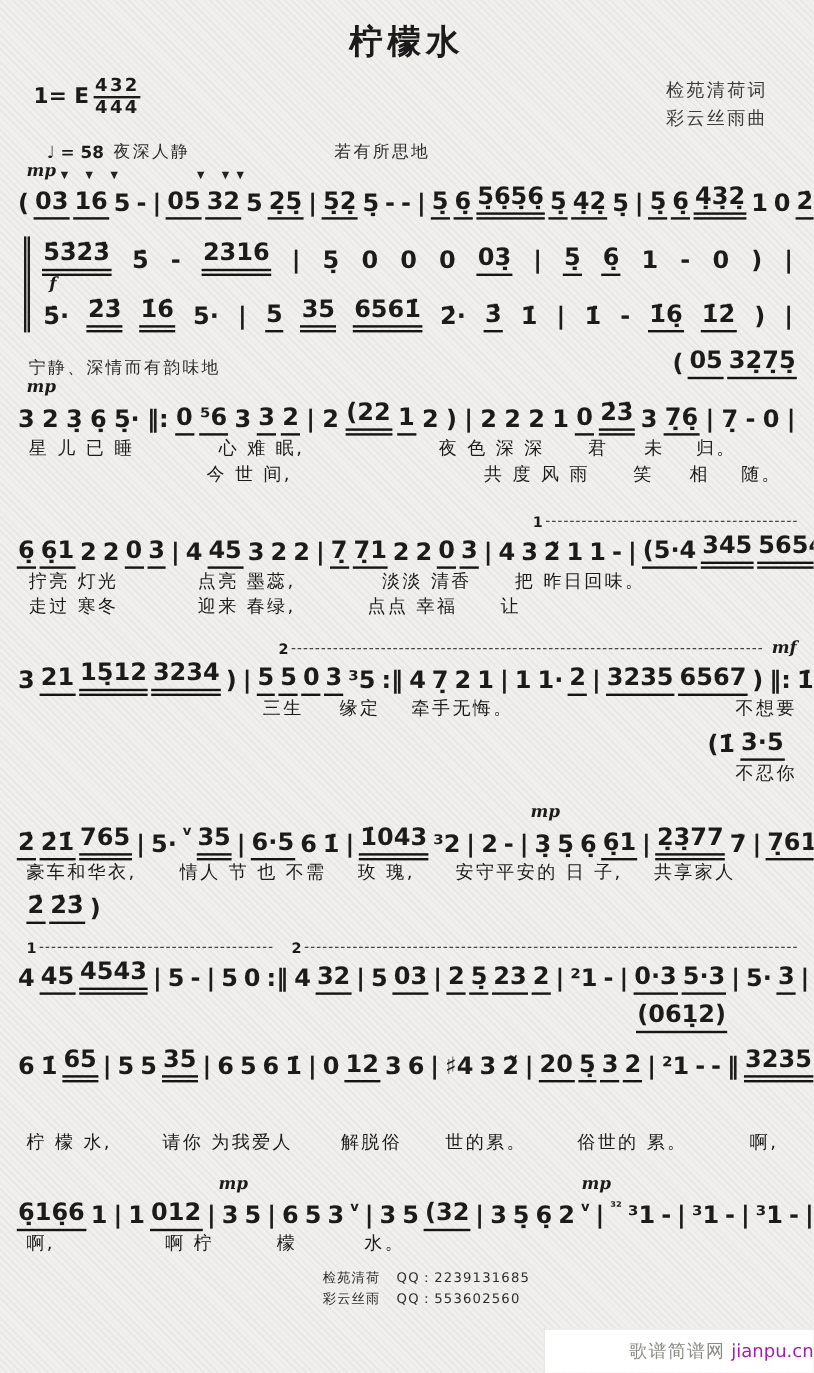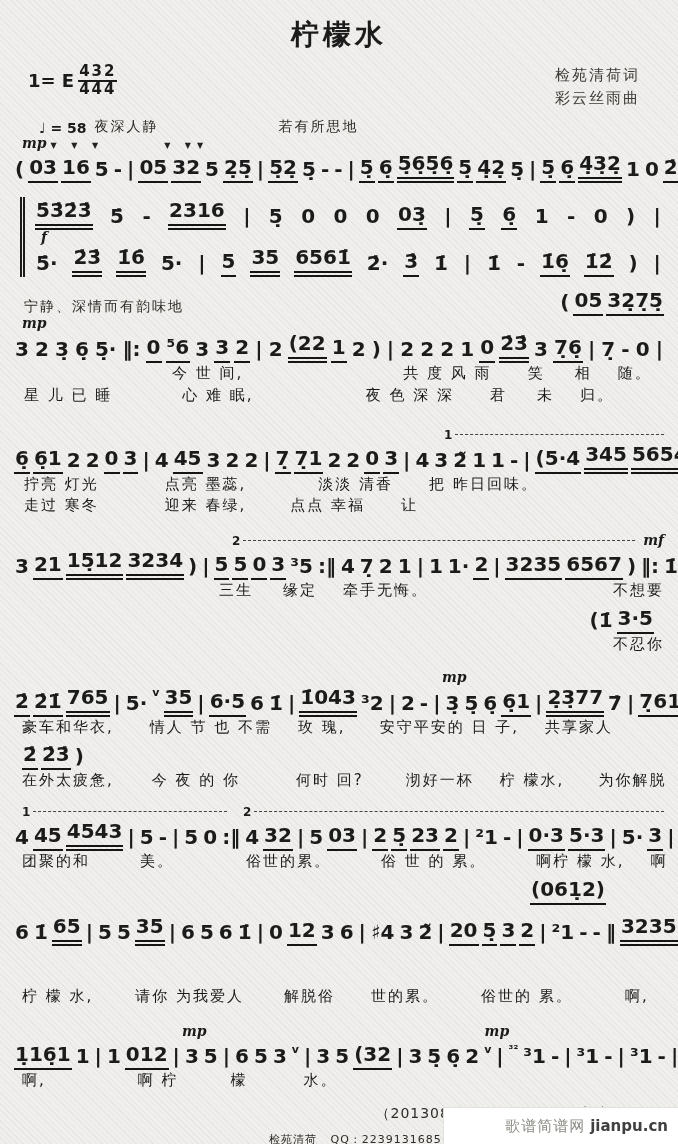--- a/index.html
+++ b/index.html
@@ -215,19 +215,19 @@
           </span>
         </div>
         <div class="row lyrics">
-          <span class="lyr" style="margin-left: 158px;">今 世 间,</span>
-          <span class="lyr" style="margin-left: 160px;">共 度 风 雨</span>
-          <span class="lyr" style="margin-left: 36px;">笑</span>
-          <span class="lyr" style="margin-left: 30px;">相</span>
-          <span class="lyr" style="margin-left: 26px;">随。</span>
-        </div>
-        <div class="row lyrics">
           <span class="lyr" style="margin-left: 10px;">星 儿 已 睡</span>
           <span class="lyr" style="margin-left: 70px;">心 难 眠,</span>
           <span class="lyr" style="margin-left: 112px;">夜 色 深 深</span>
           <span class="lyr" style="margin-left: 36px;">君</span>
           <span class="lyr" style="margin-left: 30px;">未</span>
           <span class="lyr" style="margin-left: 26px;">归。</span>
+        </div>
+        <div class="row lyrics">
+          <span class="lyr" style="margin-left: 158px;">今 世 间,</span>
+          <span class="lyr" style="margin-left: 160px;">共 度 风 雨</span>
+          <span class="lyr" style="margin-left: 36px;">笑</span>
+          <span class="lyr" style="margin-left: 30px;">相</span>
+          <span class="lyr" style="margin-left: 26px;">随。</span>
         </div>
       </div>
       <div class="system" style="margin-top: 20px;">

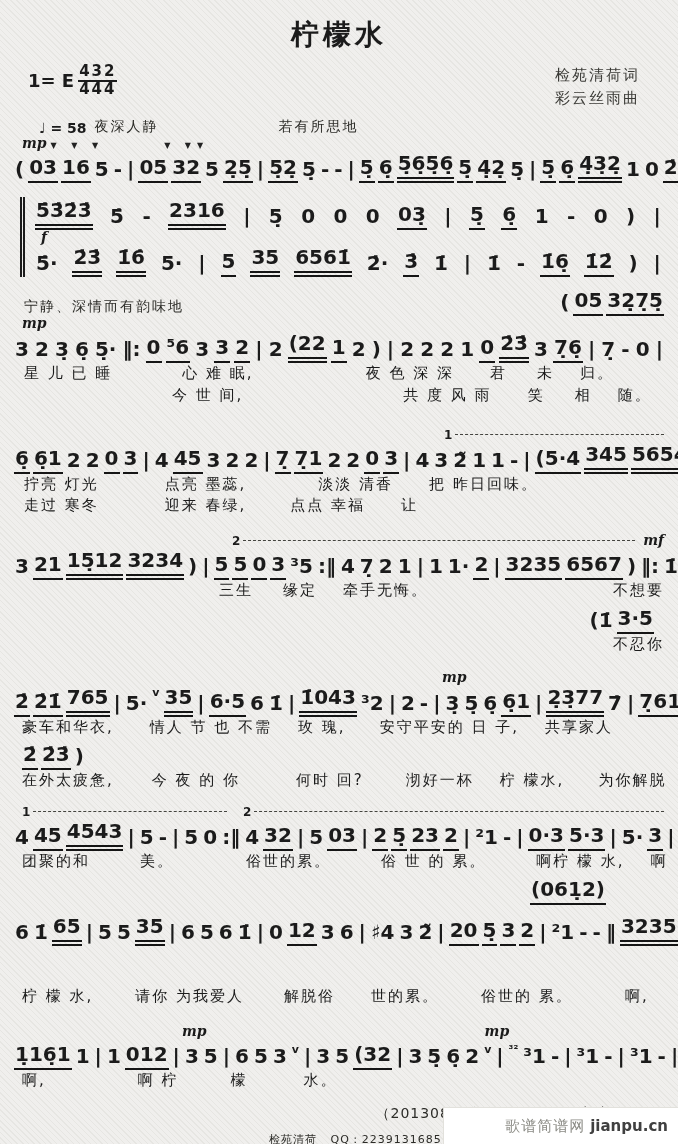--- a/index.html
+++ b/index.html
@@ -281,7 +281,7 @@
         <div class="row lyrics">
           <span class="lyr" style="margin-left: 10px;">走过 寒冬</span>
           <span class="lyr" style="margin-left: 66px;">迎来 春绿,</span>
-          <span class="lyr" style="margin-left: 44px;">点点 幸福</span>
+          <span class="lyr" style="margin-left: 60px;">点点 幸福</span>
           <span class="lyr" style="margin-left: 36px;">让</span>
         </div>
       </div>

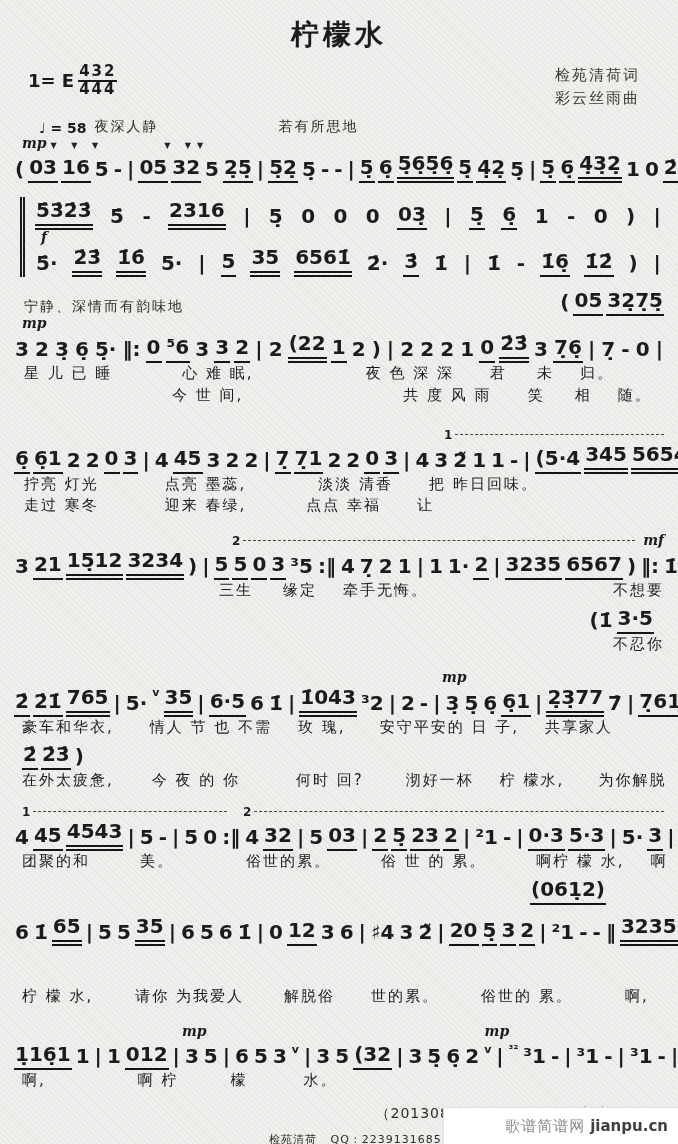--- a/index.html
+++ b/index.html
@@ -390,14 +390,6 @@
             <span class="tok">)</span>
           </span>
         </div>
-        <div class="row lyrics">
-          <span class="lyr" style="margin-left: 8px;">在外太疲惫,</span>
-          <span class="lyr" style="margin-left: 38px;">今 夜 的 你</span>
-          <span class="lyr" style="margin-left: 56px;">何时 回?</span>
-          <span class="lyr" style="margin-left: 42px;">沏好一杯</span>
-          <span class="lyr" style="margin-left: 26px;">柠 檬水,</span>
-          <span class="lyr" style="margin-left: 34px;">为你解脱</span>
-        </div>
       </div>
       <div class="system" style="margin-top: 12px;">
         <div class="row ann">

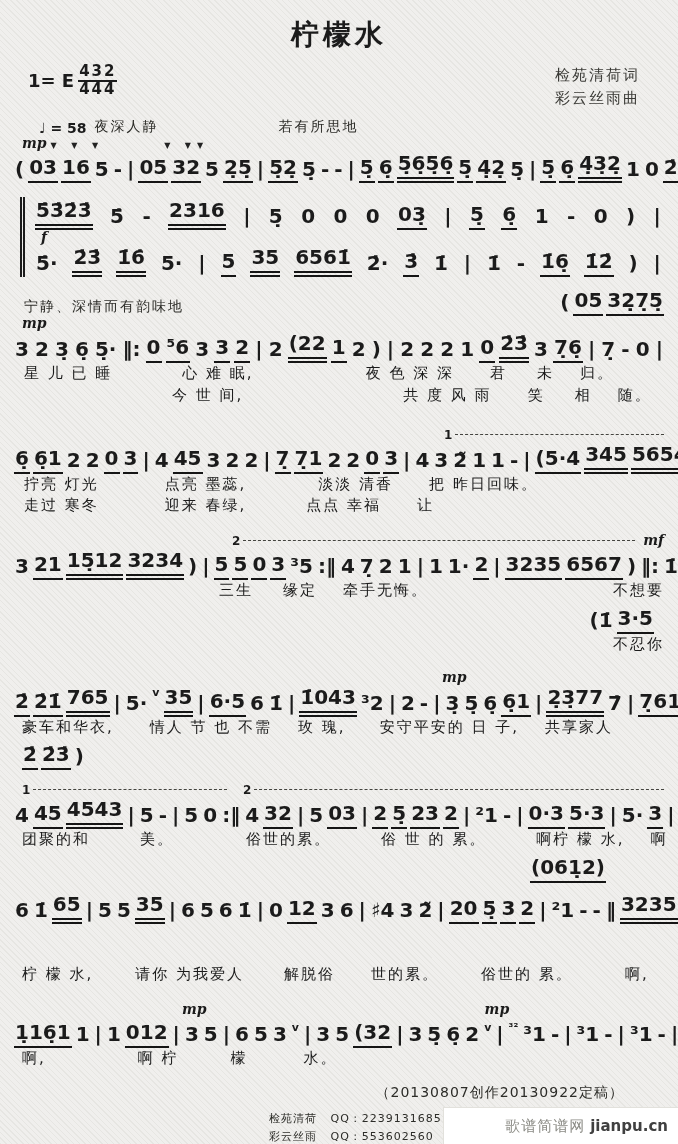--- a/index.html
+++ b/index.html
@@ -436,14 +436,6 @@
             <span class="tok bar">|</span>
           </span>
         </div>
-        <div class="row lyrics">
-          <span class="lyr" style="margin-left: 8px;">团聚的和</span>
-          <span class="lyr" style="margin-left: 50px;">美。</span>
-          <span class="lyr" style="margin-left: 72px;">俗世的累。</span>
-          <span class="lyr" style="margin-left: 50px;">俗 世 的 累。</span>
-          <span class="lyr" style="margin-left: 50px;">啊柠 檬 水,</span>
-          <span class="lyr" style="margin-left: 26px;">啊</span>
-        </div>
         <div class="row notes">
           <span class="tok-line right">
             <span class="tok u1">(061̣2)</span>

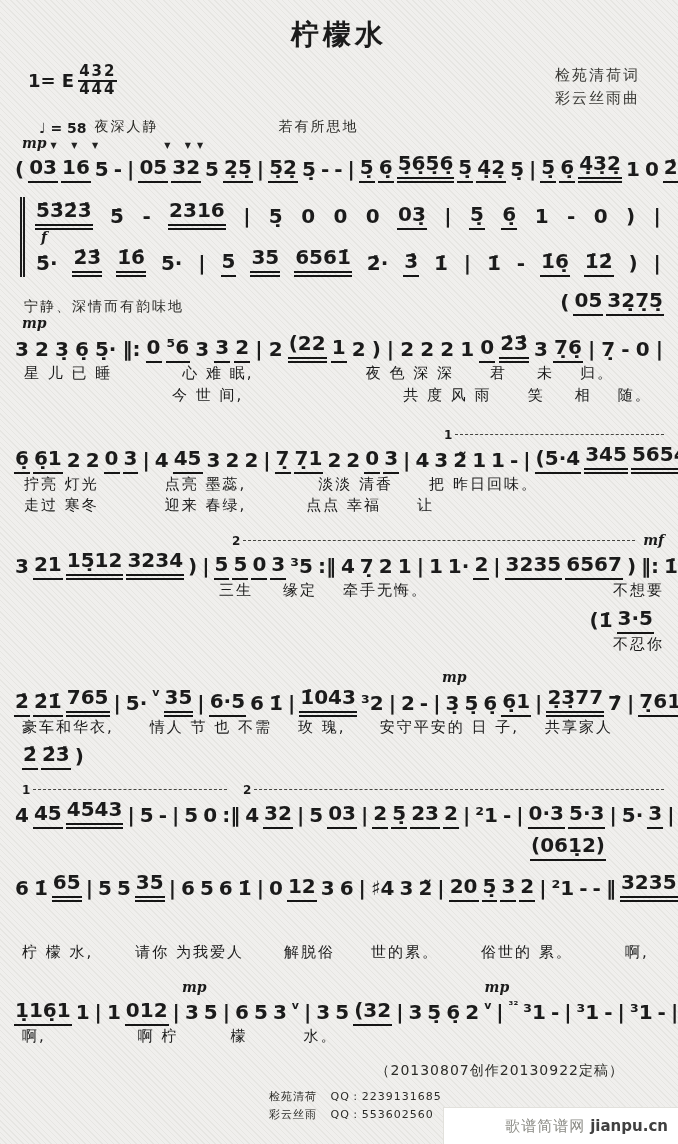--- a/index.html
+++ b/index.html
@@ -496,7 +496,7 @@
         </div>
         <div class="row notes spread">
           <span class="tok-line">
-            <span class="tok u1">1̣16̣1</span>
+            <span class="tok u1">6̣16̣6</span>
             <span class="tok">1</span>
             <span class="tok bar">|</span>
             <span class="tok">1</span>

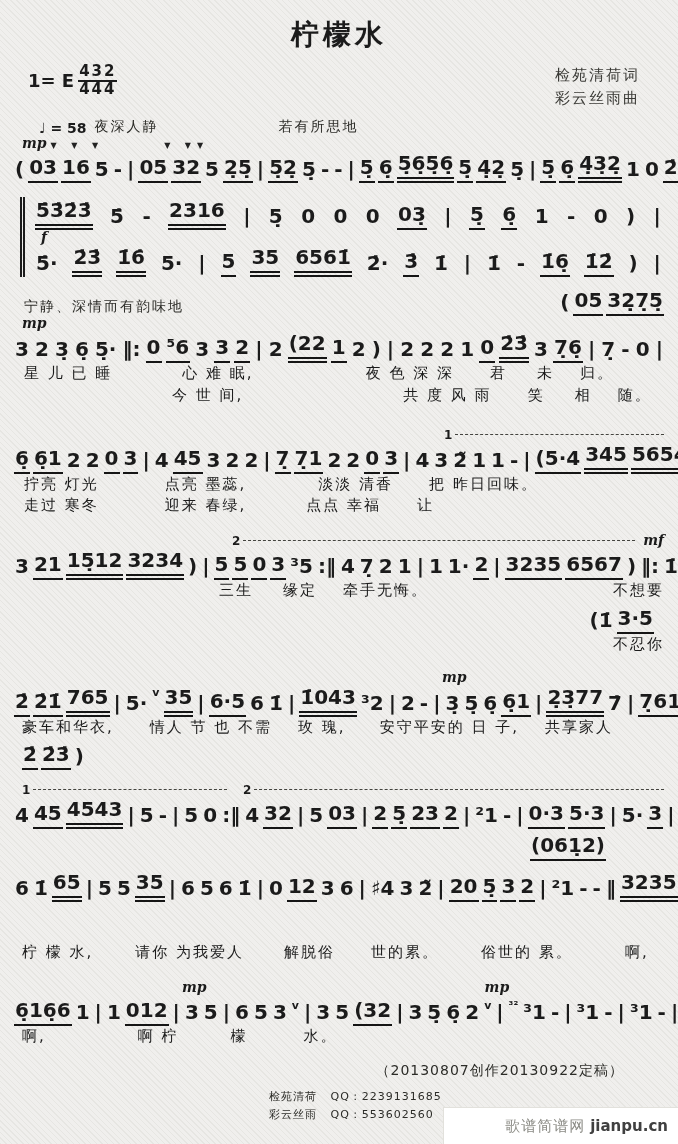--- a/index.html
+++ b/index.html
@@ -541,7 +541,6 @@
       </div>
     </div>
 
-  <div class="footer-date">（20130807创作20130922定稿）</div>
 
   <div class="contacts">
     <div>

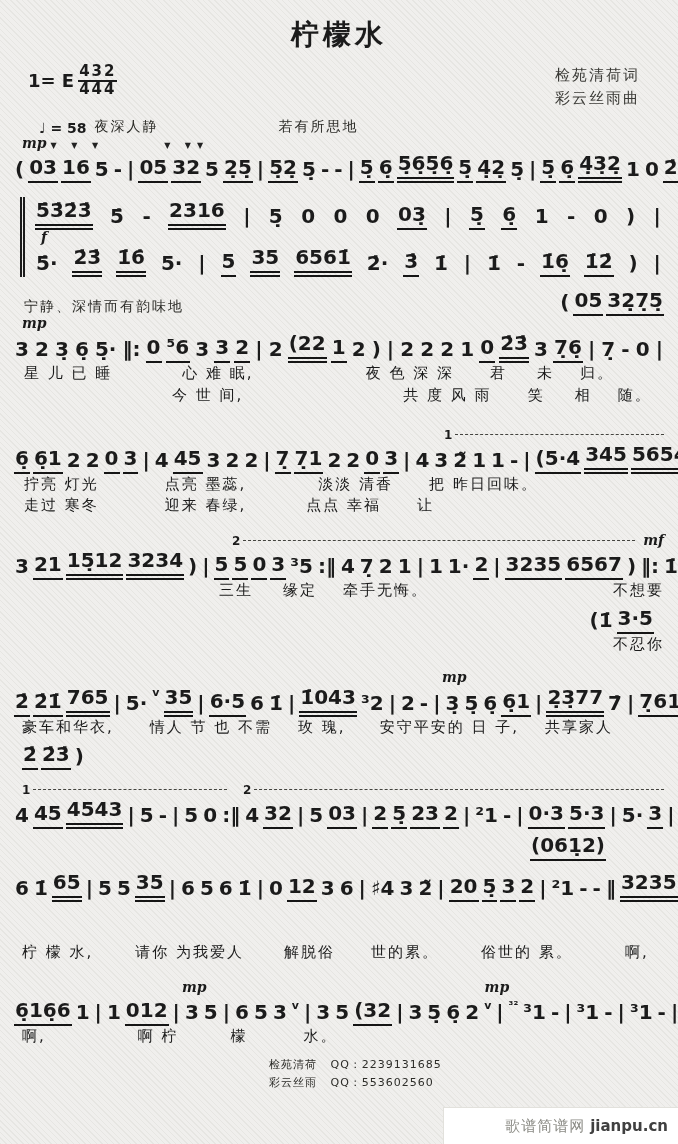--- a/index.html
+++ b/index.html
@@ -45,7 +45,7 @@
   .contacts{margin:8px 0 0 255px;font-size:11px;color:#2c2c28;line-height:1.65;letter-spacing:1px;}
   .watermark{
     position:absolute;right:0;bottom:0;width:224px;height:36px;background:#ffffff;
-    display:flex;align-items:center;justify-content:flex-end;padding-right:10px;gap:5px;
+    display:flex;align-items:center;justify-content:flex-end;gap:5px;
     border-left:1px solid #e2e1dc;border-top:1px solid #e2e1dc;font-size:15px;
   }
   .wm-site{color:#8b8b85;letter-spacing:1px;}

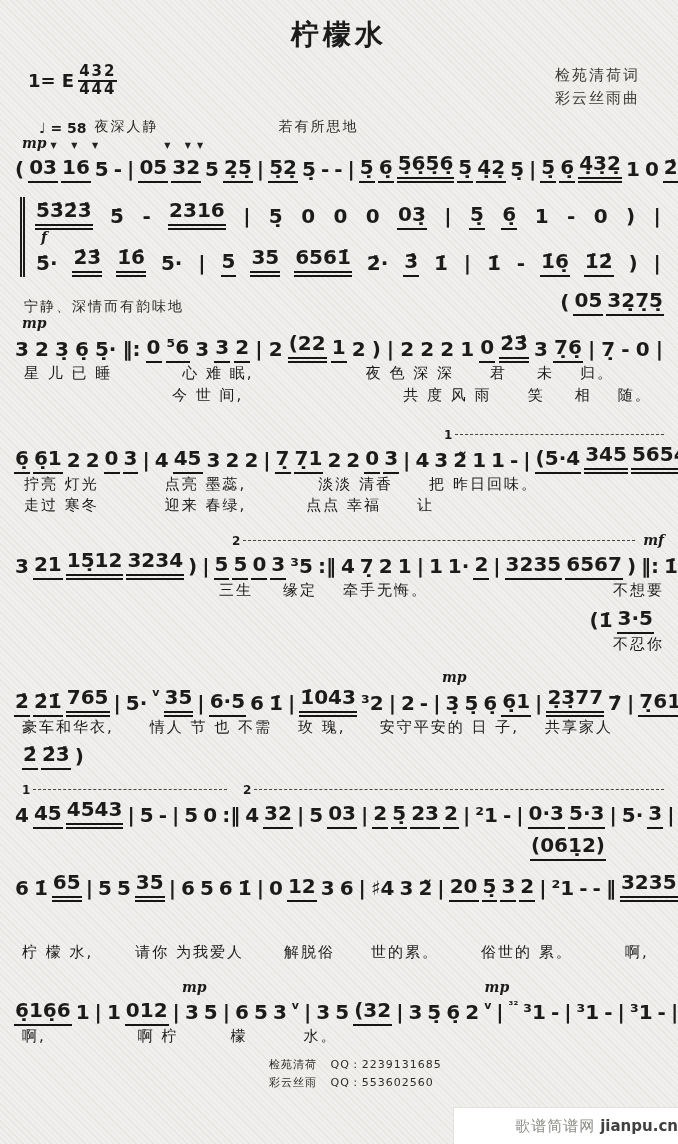--- a/index.html
+++ b/index.html
@@ -49,7 +49,7 @@
     border-left:1px solid #e2e1dc;border-top:1px solid #e2e1dc;font-size:15px;
   }
   .wm-site{color:#8b8b85;letter-spacing:1px;}
-  .wm-url{color:#404040;font-weight:bold;}
+  .wm-url{color:#a21caf;font-weight:normal;}
 </style>
 </head>
 <body>

